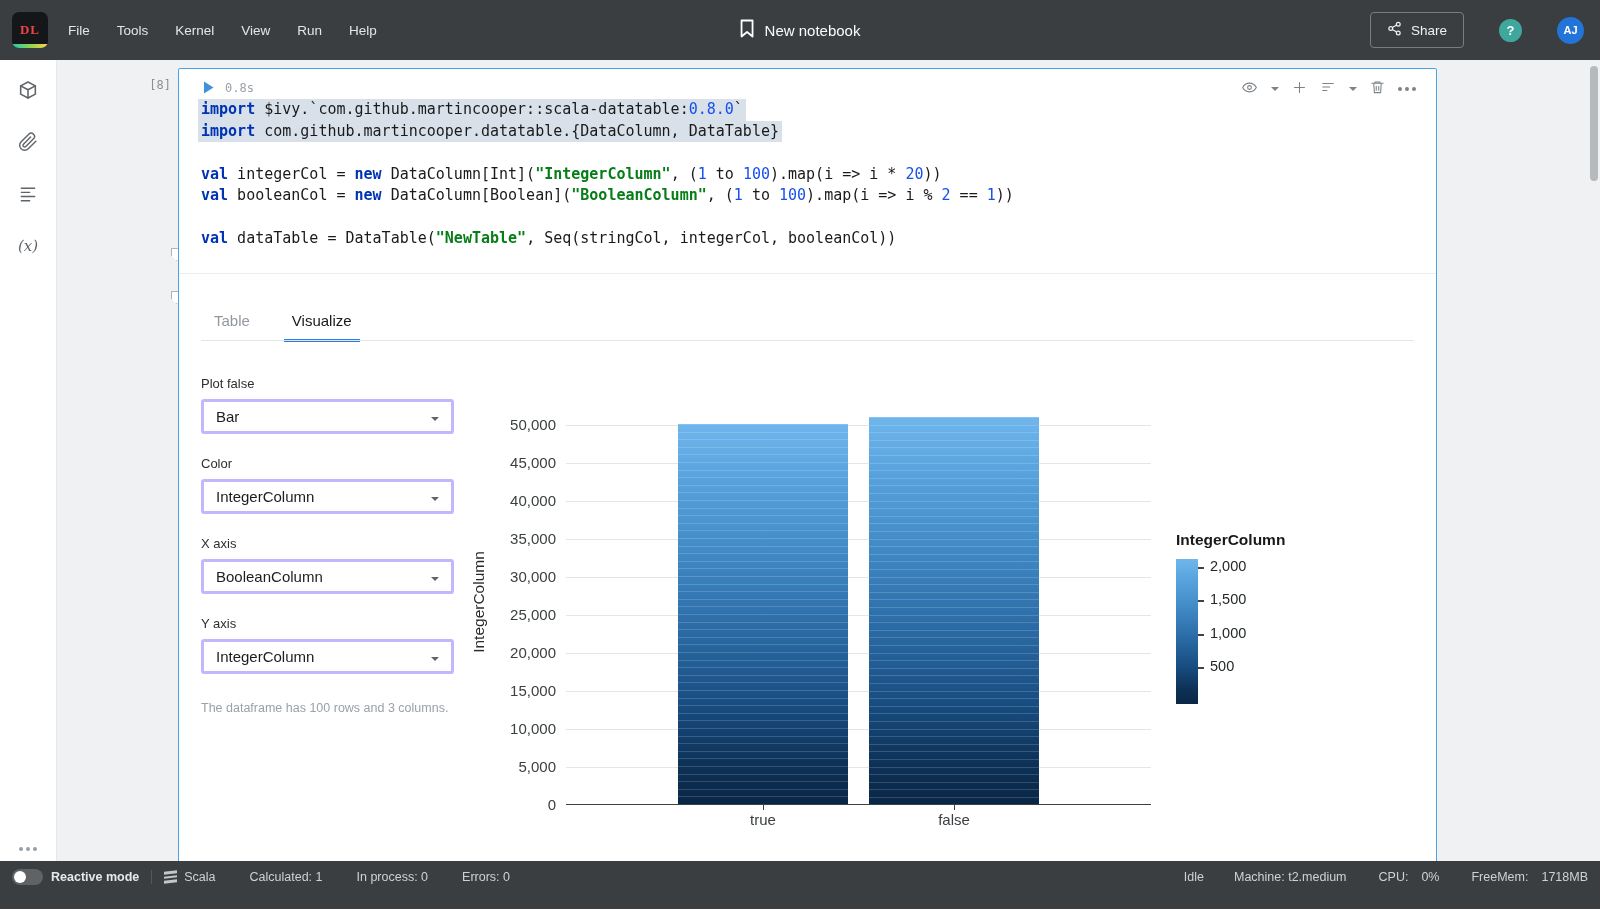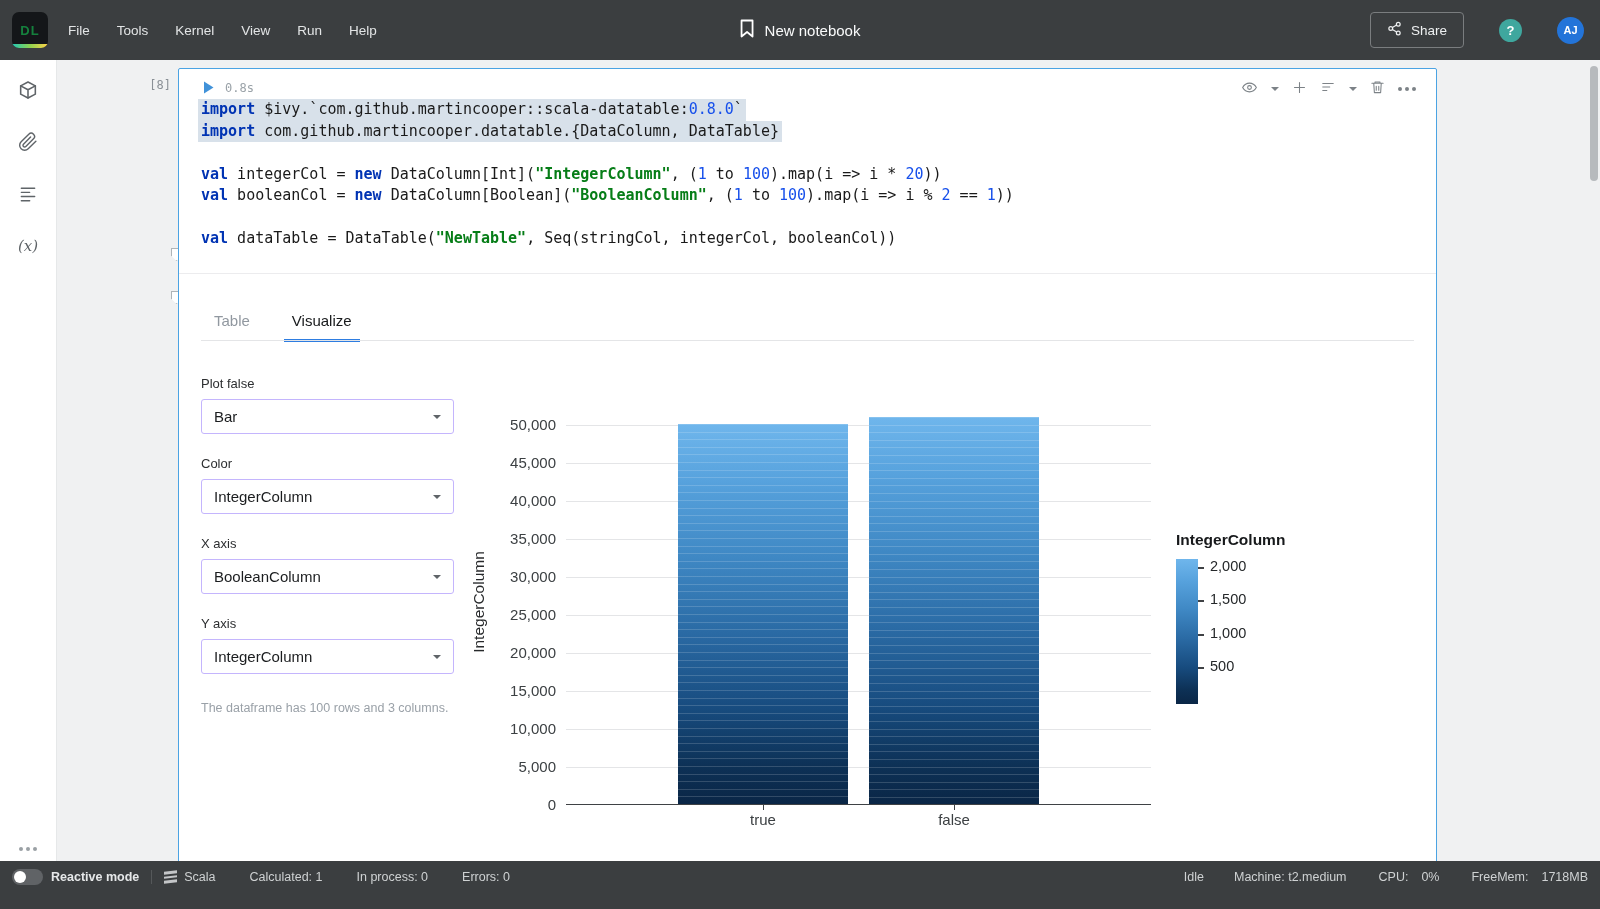--- a/index.html
+++ b/index.html
@@ -11,7 +11,7 @@
   .header{flex:0 0 60px;background:#3b3e40;display:flex;align-items:center;position:relative;color:#e8eaeb}
   .logo{position:absolute;left:12px;top:12px;width:36px;height:36px;background:#141619;border-radius:7px;
         display:flex;align-items:center;justify-content:center;overflow:hidden}
-  .logo .dl{color:#15803d;font-family:Liberation Sans, sans-serif;font-weight:bold;font-size:13px;letter-spacing:1px}
+  .logo .dl{color:#ef4444;font-family:Liberation Serif, serif;font-weight:bold;font-size:13px;letter-spacing:1px}
   .logo::after{content:"";position:absolute;left:0;right:0;bottom:0;height:4px;background:linear-gradient(90deg,#21c6b7,#8ed24f,#ffd24a)}
   .menu{display:flex;gap:27px;margin-left:68px;font-size:13.5px;color:#e3e5e6}
   .menu span{cursor:default}

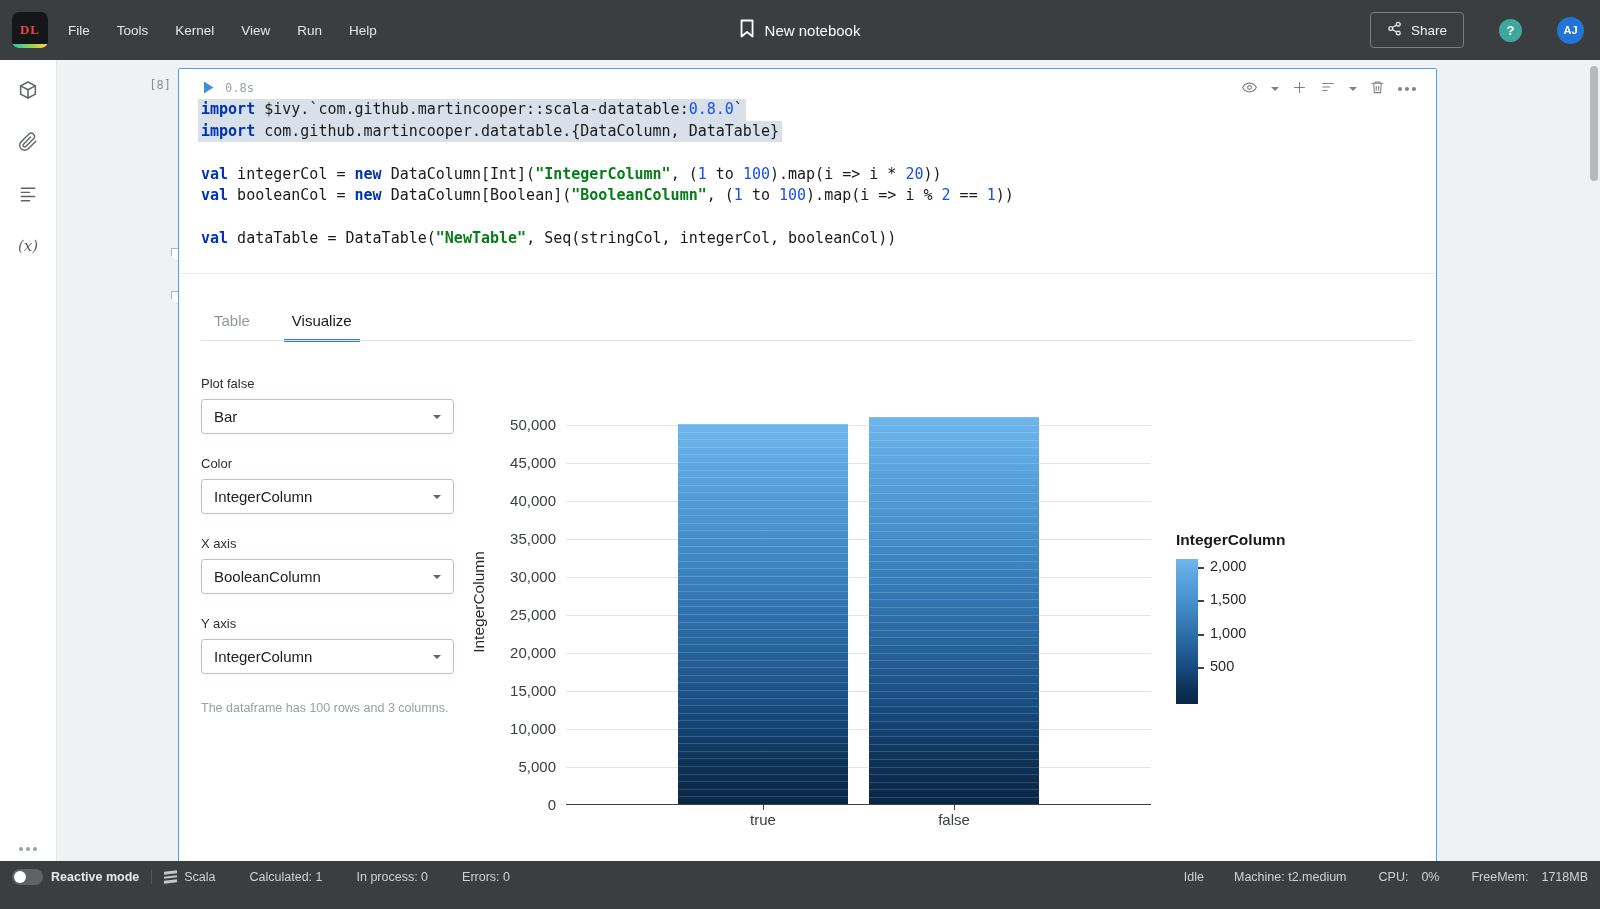--- a/index.html
+++ b/index.html
@@ -69,7 +69,7 @@
   
   .ctl-group{position:absolute;left:22px;width:253px}
   .ctl-label{font-size:13px;color:#2c2e30;margin-bottom:8px}
-  .ctl-select{width:253px;height:35px;border:1px solid #c4b5fd;border-radius:3px;background:#fff;display:flex;align-items:center;padding:0 12px;font-size:15px;color:#1b1d1f;position:relative}
+  .ctl-select{width:253px;height:35px;border:3px solid #c4b5fd;border-radius:3px;background:#fff;display:flex;align-items:center;padding:0 12px;font-size:15px;color:#1b1d1f;position:relative}
   .ctl-caret{position:absolute;right:12px;top:15px;width:0;height:0;border:4.5px solid transparent;border-top-color:#5f6468}
   .df-note{position:absolute;left:22px;top:632px;font-size:12.5px;color:#9aa1a8}
 

